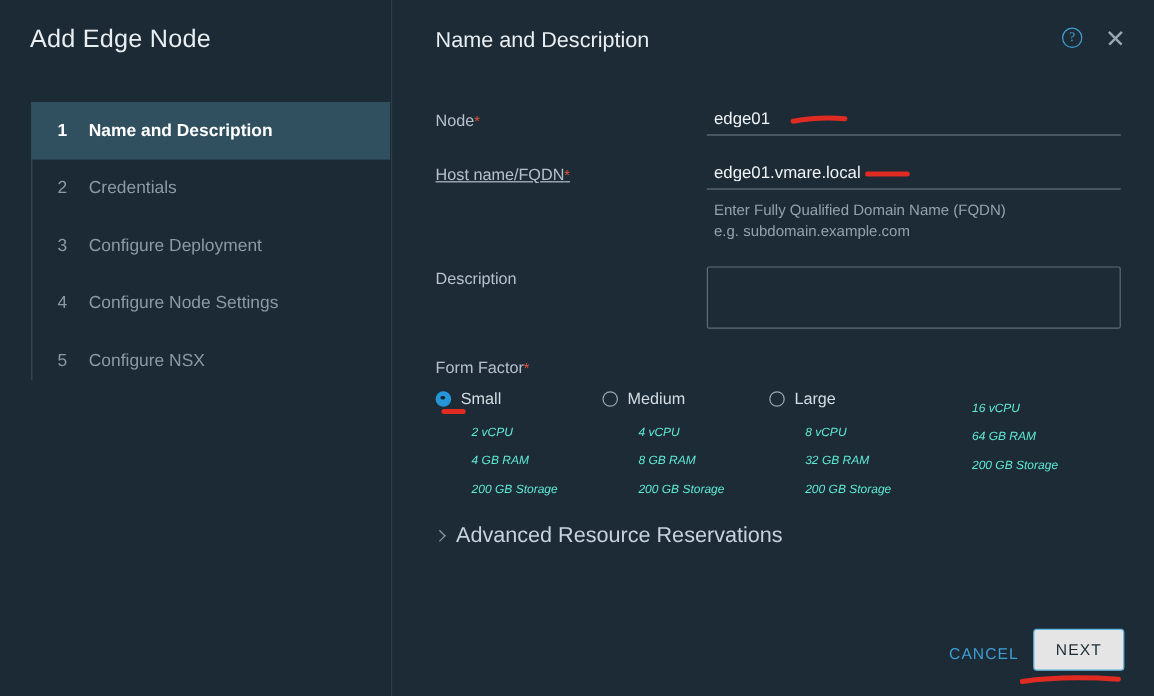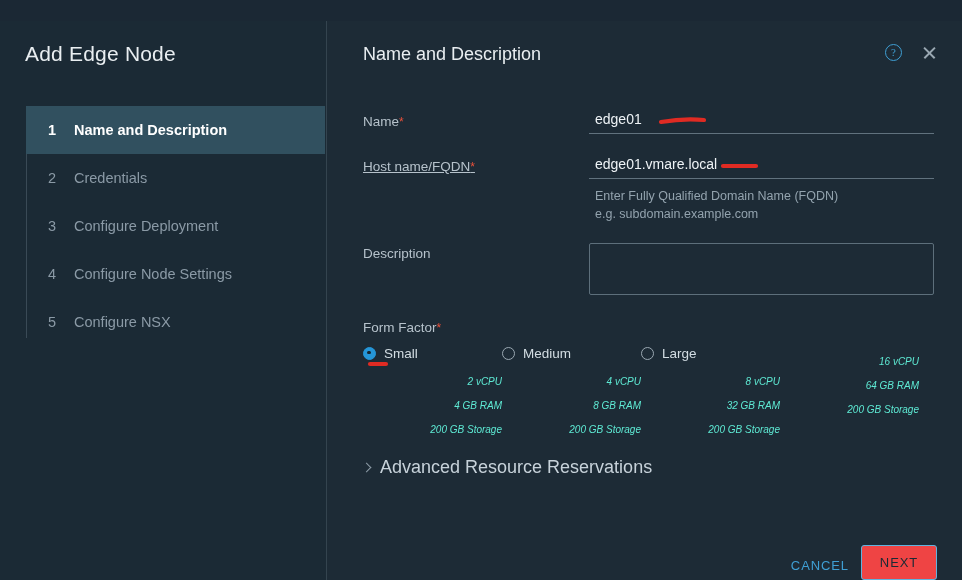--- a/index.html
+++ b/index.html
@@ -14,7 +14,6 @@
     width: 962px; height: 519px;
     background: #1b2a35;
     display: flex;
-    margin-top: 21px;
   }
 
   

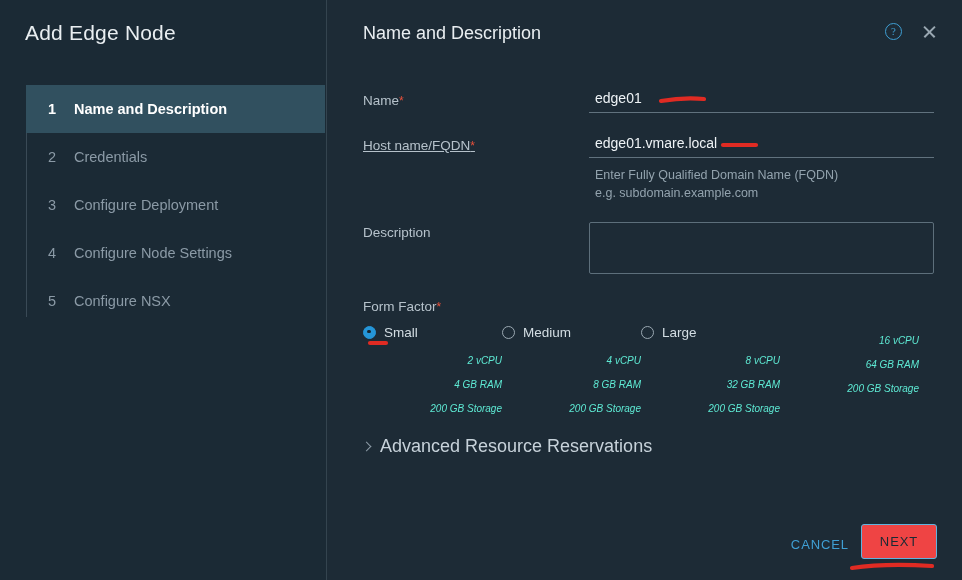--- a/index.html
+++ b/index.html
@@ -321,7 +321,7 @@
     <div class="form">
 
       <div class="field-label lbl-name">
-        <span>Name</span><span class="req">*</span>
+        <span>Node</span><span class="req">*</span>
       </div>
       <input class="text-input inp-name" type="text" value="edge01" style="">
 

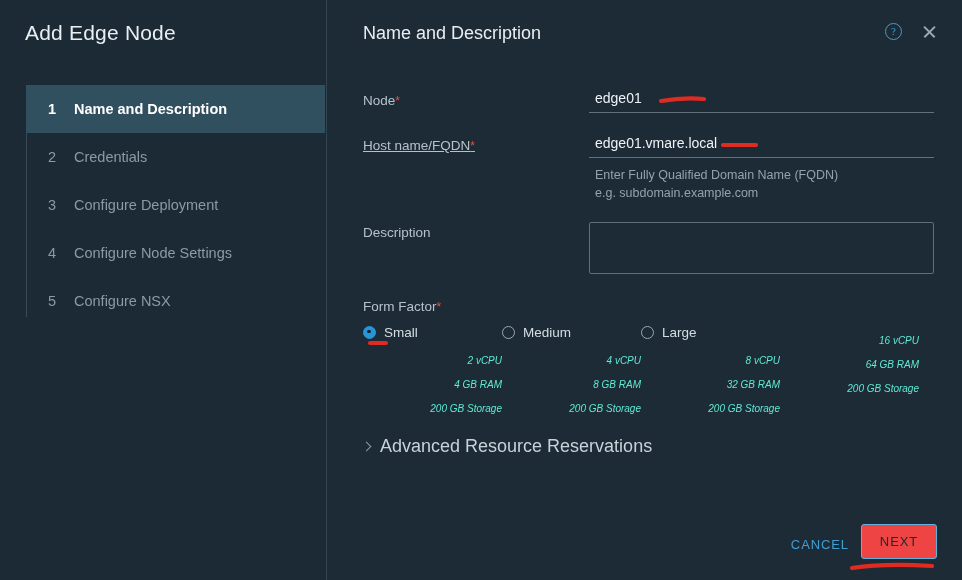--- a/index.html
+++ b/index.html
@@ -181,7 +181,6 @@
     left: 36px; top: 264px;
     width: 565px;
     display: flex;
-    text-align: right;
   }
   .ff-col { width: 139px; position: relative; }
   .ff-head {

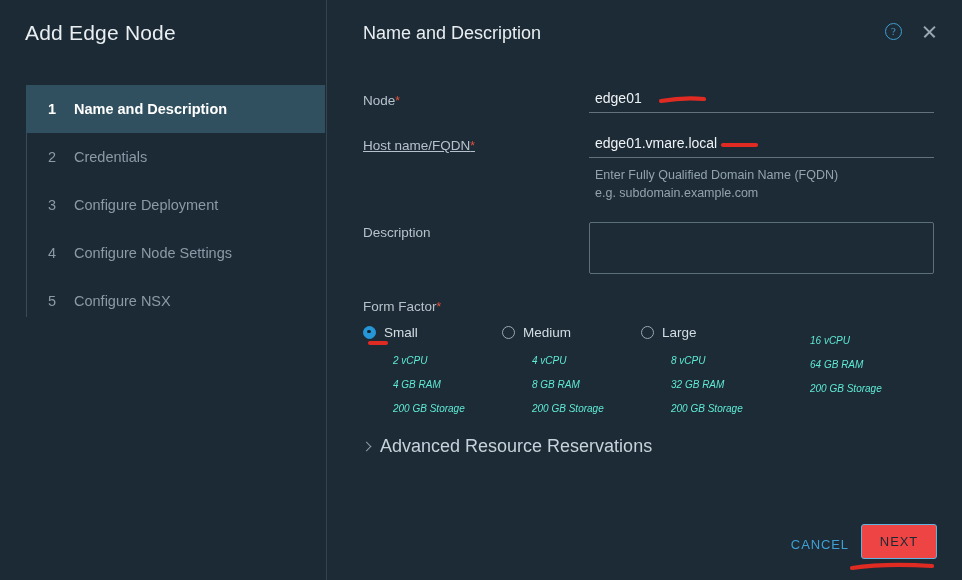--- a/index.html
+++ b/index.html
@@ -256,7 +256,7 @@
     position: absolute;
     right: 25px; top: 14px;
     width: 76px; height: 35px;
-    background: #ef4444;
+    background: #e5e5e5;
     border: 1px solid #61b3de;
     border-radius: 3px;
     color: #1a2a34;

